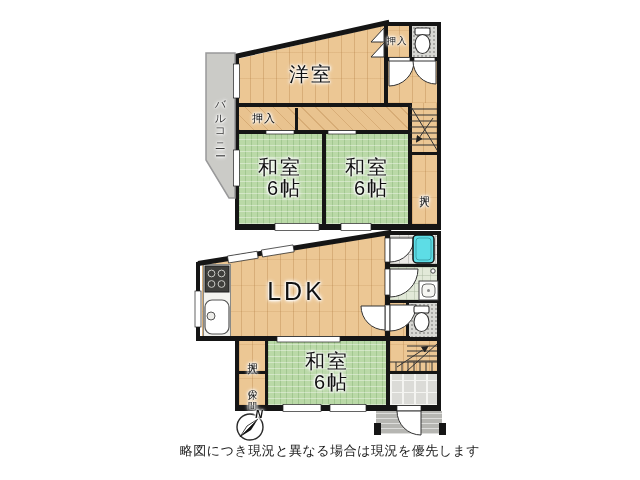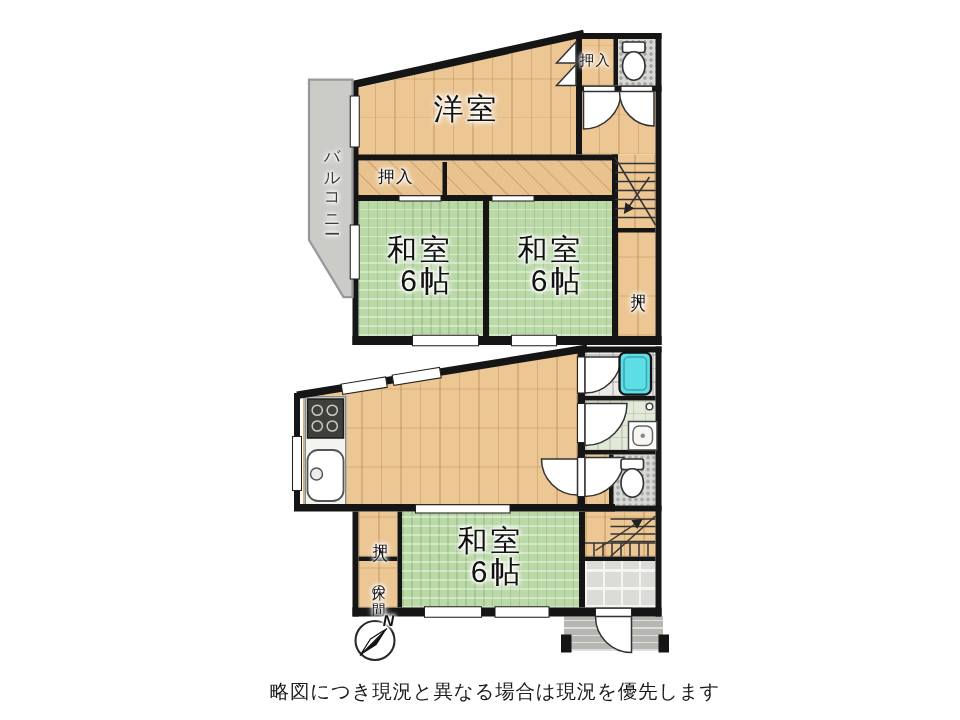--- a/index.html
+++ b/index.html
@@ -249,6 +249,7 @@
 
   <div class="lbl lbl-sm lbl-v" style="left:424px;top:189px;font-size:10px;">押入</div>
 
+  <div class="lbl lbl-ldk" style="left:296px;top:291px;">LDK</div>
 
   <div class="lbl lbl-sm lbl-v" style="left:252px;top:356px;font-size:10px;">押入</div>
 

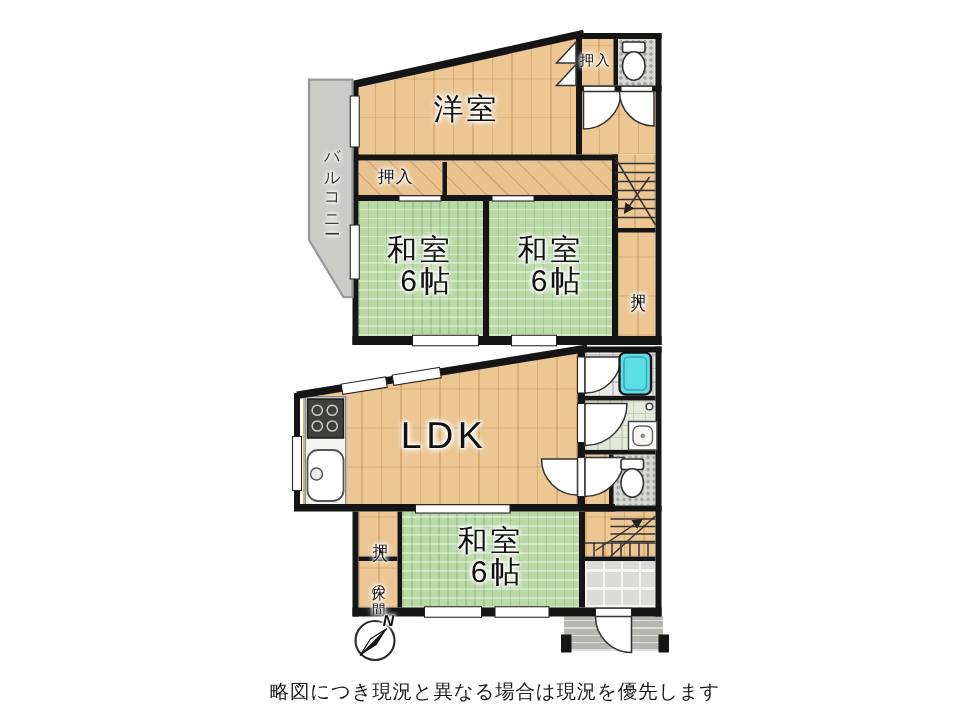--- a/index.html
+++ b/index.html
@@ -262,7 +262,7 @@
 
   <div class="lbl lbl-n" style="left:259px;top:414px;">N</div>
 
-  <div class="lbl disclaimer" style="left:330px;top:461px;">略図につき現況と異なる場合は現況を優先します</div>
+  <div class="lbl disclaimer" style="left:330px;top:451px;">略図につき現況と異なる場合は現況を優先します</div>
 
 </div>
 

